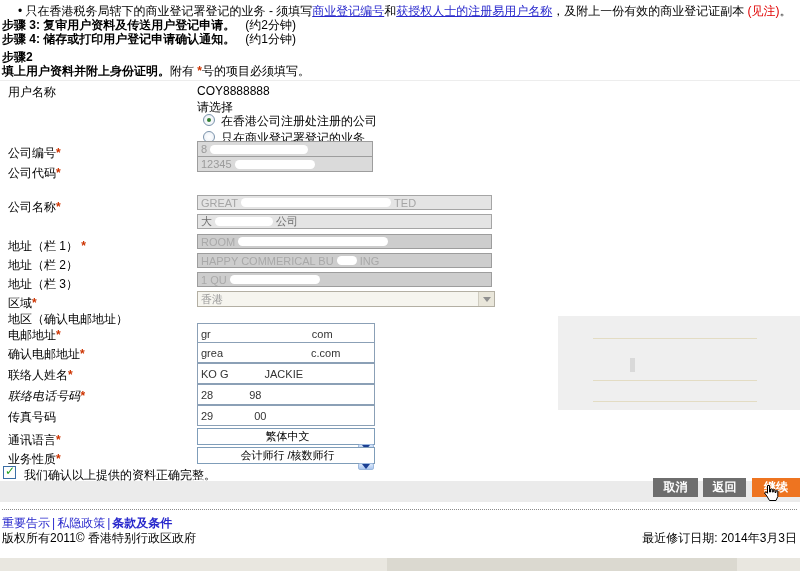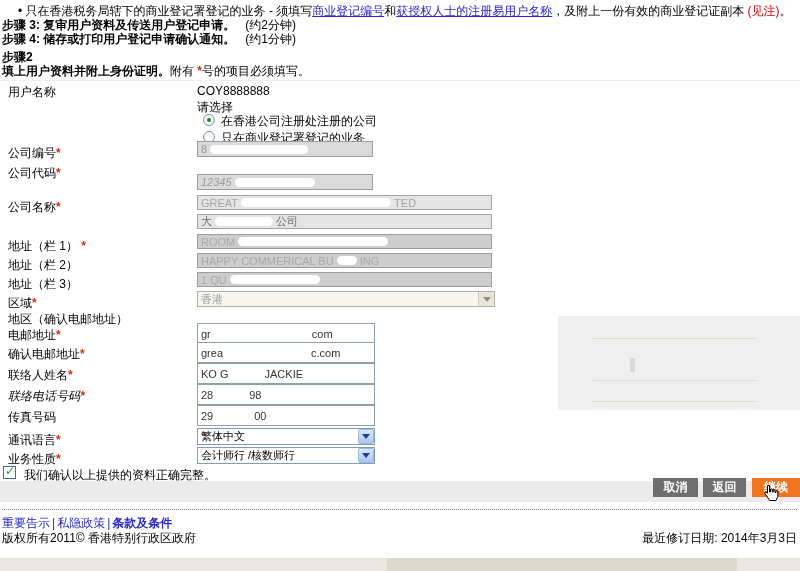--- a/index.html
+++ b/index.html
@@ -114,7 +114,7 @@
 </div>
 
 <div class="lbl" style="top:165px;"><span>公司代码</span><span class="star">*</span></div>
-<div class="inp dis1" style="top:174px;font-style:italic;">
+<div class="inp dis1" style="top:156px;">
   <span>12345</span>
   <span class="smudge" style="width:80px;"></span>
   <span></span>

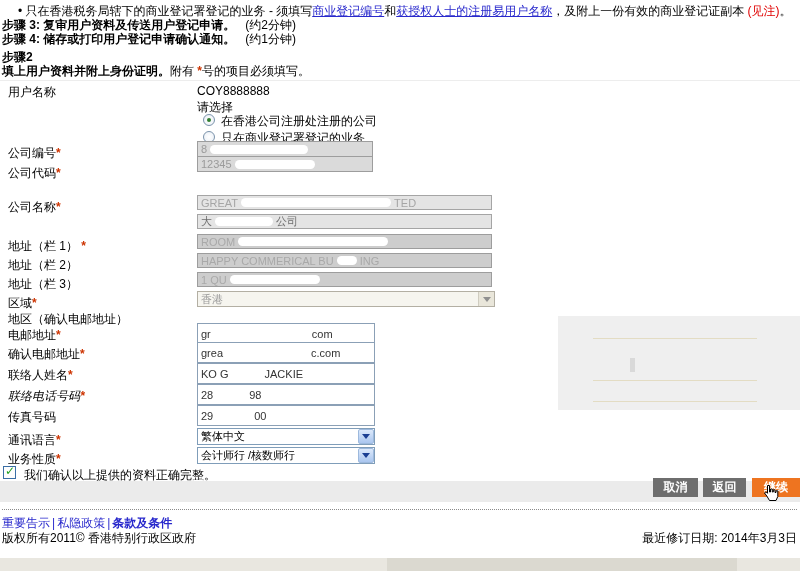--- a/index.html
+++ b/index.html
@@ -40,7 +40,7 @@
   .sel-dis { width:298px; height:16px; background:#f6f5ef; border:1px solid #b3afa3; color:#9b9b9b; }
   .sel-dis .arr { background:#e9e6da; border-left:1px solid #cfccc0; }
   .sel-dis .tri { border-top-color:#8f8f8f; }
-  .sel-en { width:178px; height:17px; background:#fff; border:1px solid #7f9db9; color:#000; }
+  .sel-en { width:178px; height:17px; background:#fff; border:1px solid #7f9db9; color:#000;flex-direction:column; }
   .sel-en .arr { background:linear-gradient(#dce9fb,#aac6ef); border:1px solid #9db9dd; border-radius:2px; }
 
   

